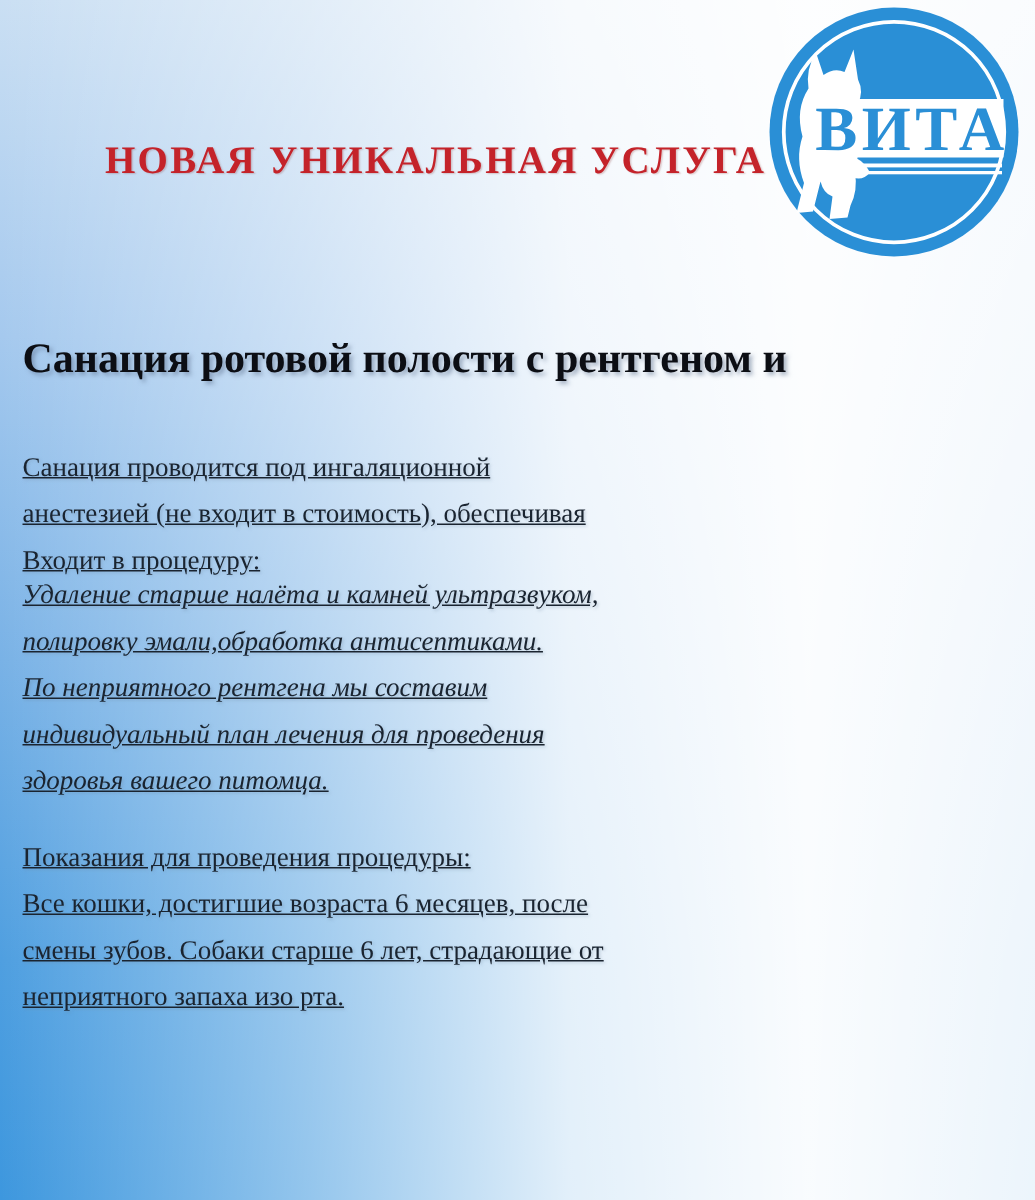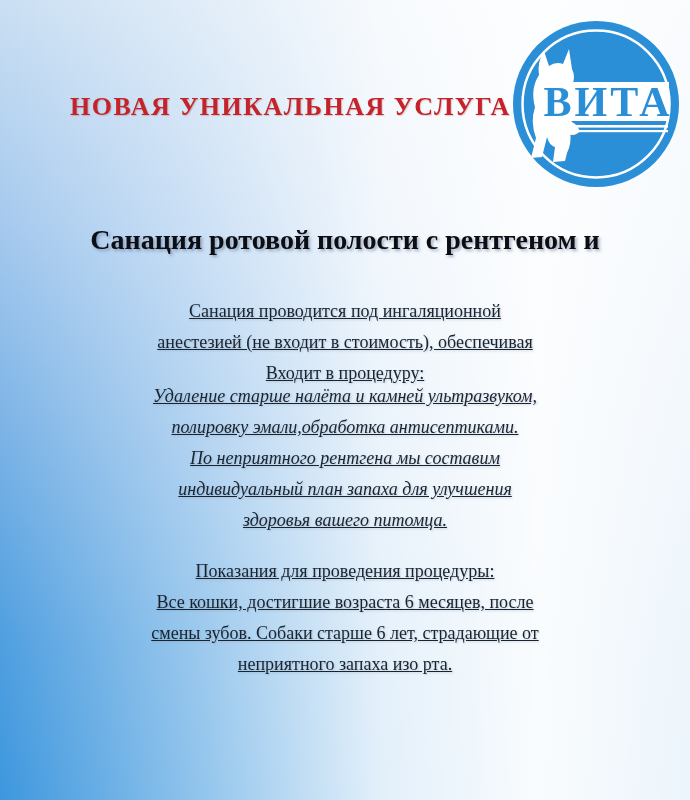--- a/index.html
+++ b/index.html
@@ -21,7 +21,7 @@
     color:#c4232a;white-space:nowrap;
     text-shadow:1px 1px 1px rgba(140,60,60,0.25);
   }
-  .logo{position:absolute;top:19px;right:9px;width:170px;height:170px;}
+  .logo{position:absolute;top:3px;right:9px;width:170px;height:170px;}
   .content{
     position:absolute;top:224px;left:15px;right:15px;
     text-align:center;color:#1a2430;

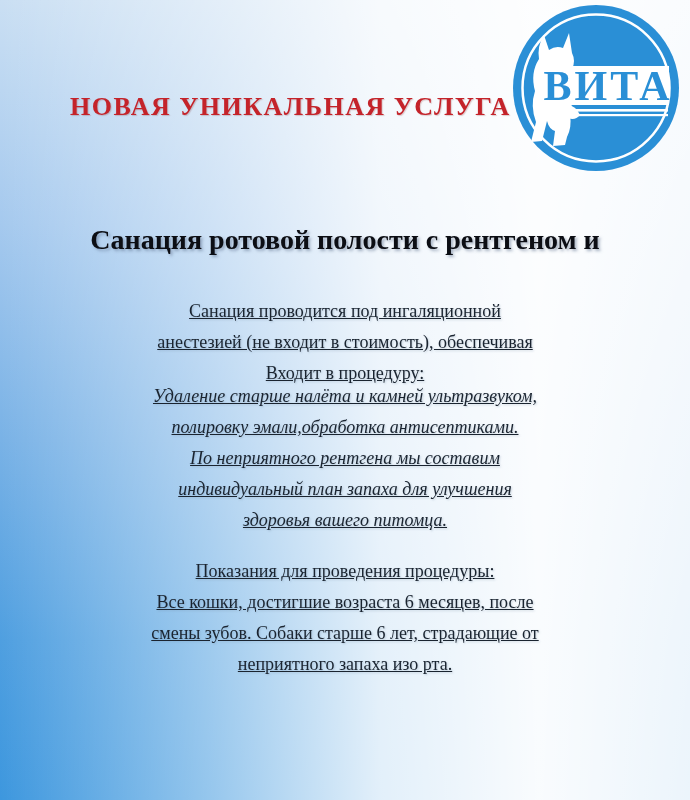--- a/index.html
+++ b/index.html
@@ -24,7 +24,7 @@
   .logo{position:absolute;top:3px;right:9px;width:170px;height:170px;}
   .content{
     position:absolute;top:224px;left:15px;right:15px;
-    text-align:center;color:#1a2430;
+    text-align:left;color:#1a2430;
   }
   .line{white-space:nowrap;}
   .headline{

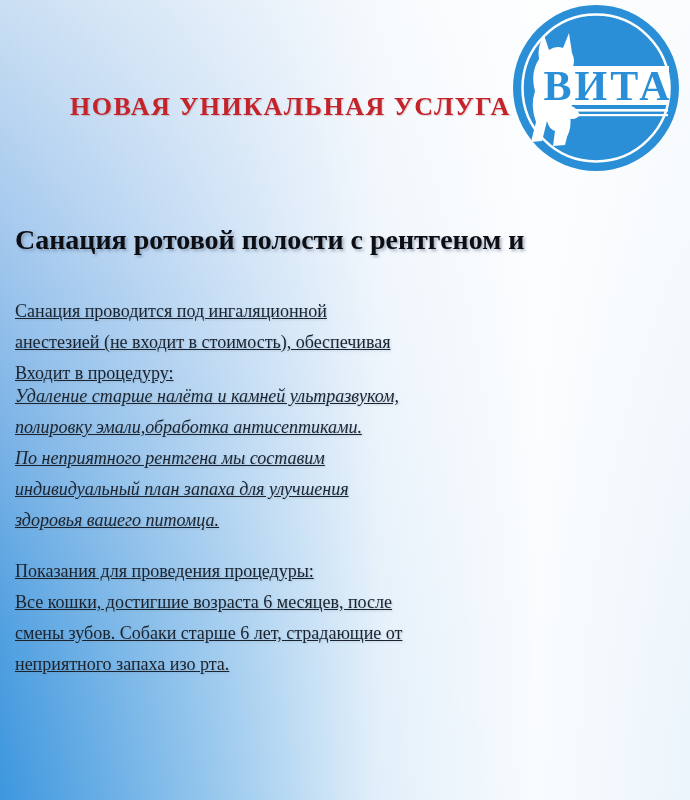--- a/index.html
+++ b/index.html
@@ -79,7 +79,7 @@
       <div class="line">Удаление старше налёта и камней ультразвуком,</div>
       <div class="line">полировку эмали,обработка антисептиками.</div>
       <div class="line">По неприятного рентгена мы составим</div>
-      <div class="line">индивидуальный план запаха для улучшения</div>
+      <div class="line">индивидуальный план лечения для проведения</div>
       <div class="line">здоровья вашего питомца.</div>
     </div>
 

